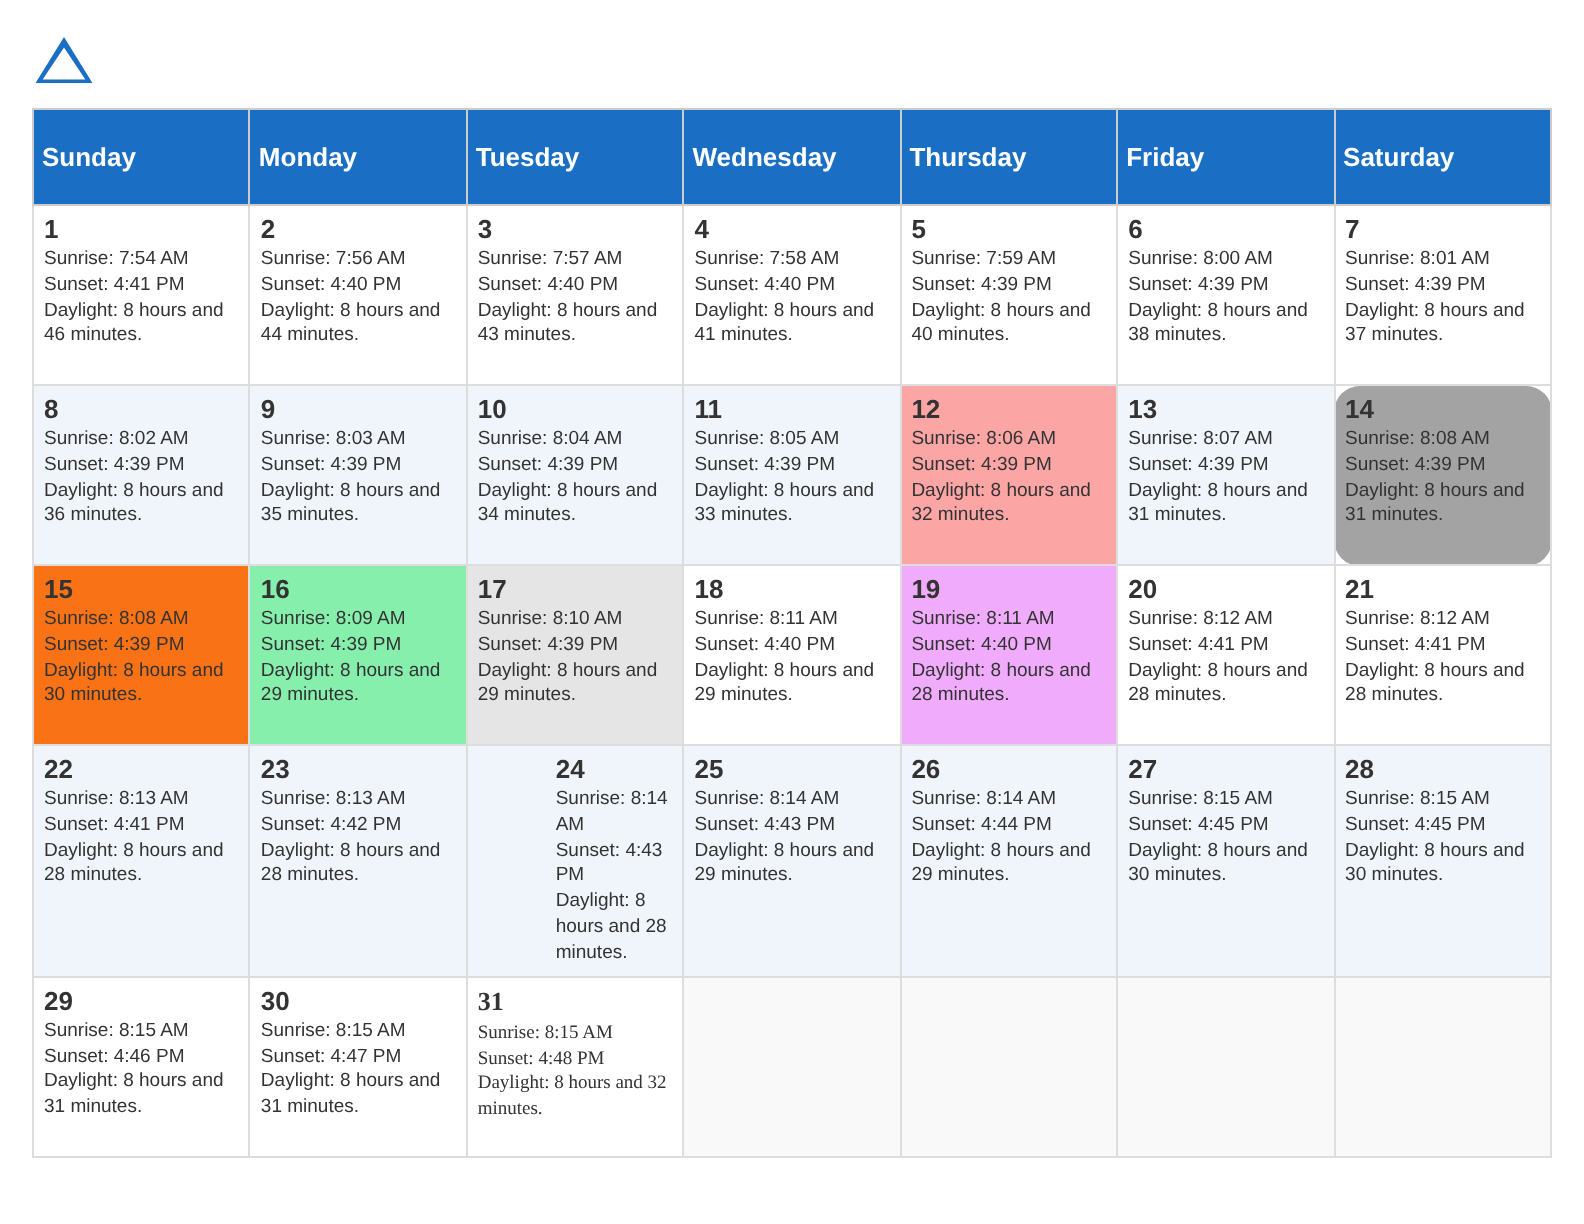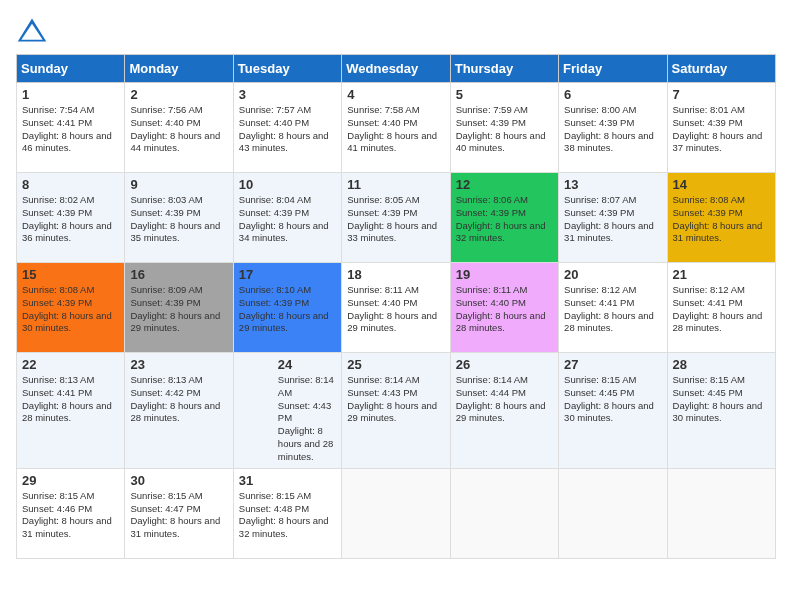--- a/index.html
+++ b/index.html
@@ -42,7 +42,7 @@
       color: #fff;
       font-size: 13px;
       font-weight: bold;
-      padding: 6px 4px;
+      padding: 16px 4px;
       text-align: left;
       border: 1px solid #ccc;
     }

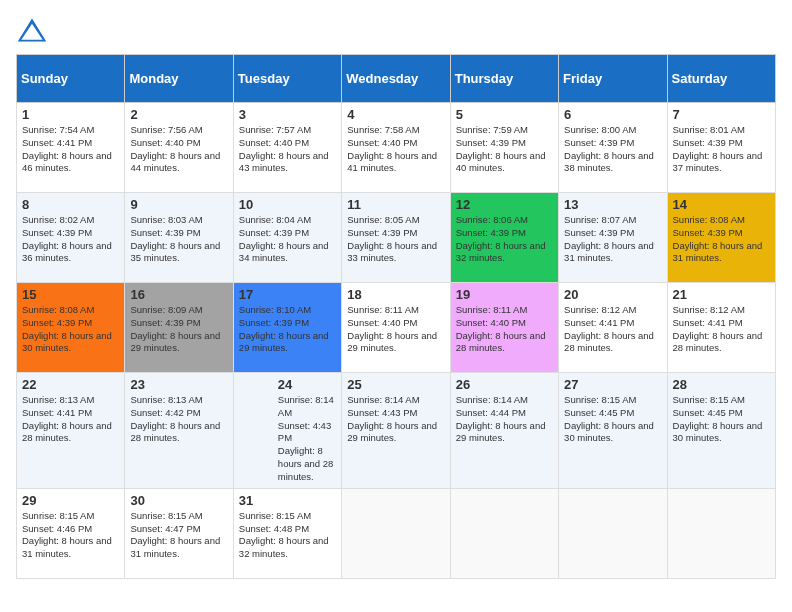--- a/index.html
+++ b/index.html
@@ -170,7 +170,7 @@
             Sunrise: 8:05 AM<br>Sunset: 4:39 PM<br>Daylight: 8 hours and 33 minutes.
           </div>
         </td>
-        <td style="background: #22c55e;">
+        <td style="background: #fca5a5;">
           <span class="day-num">12</span>
           <div class="cell-text">
             Sunrise: 8:06 AM<br>Sunset: 4:39 PM<br>Daylight: 8 hours and 32 minutes.

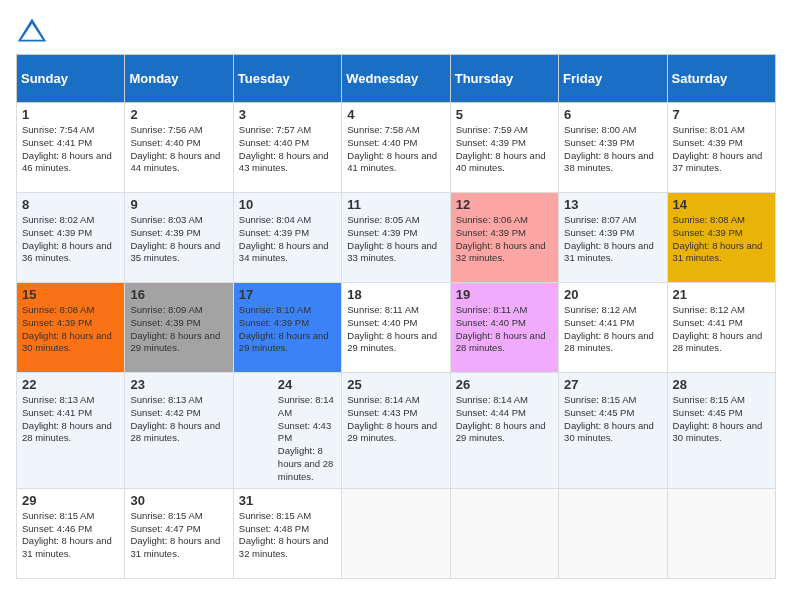--- a/index.html
+++ b/index.html
@@ -182,7 +182,7 @@
             Sunrise: 8:07 AM<br>Sunset: 4:39 PM<br>Daylight: 8 hours and 31 minutes.
           </div>
         </td>
-        <td style="background: #eab308;">
+        <td style="background: #a3a3a3; border-radius: 13px;">
           <span class="day-num">14</span>
           <div class="cell-text">
             Sunrise: 8:08 AM<br>Sunset: 4:39 PM<br>Daylight: 8 hours and 31 minutes.

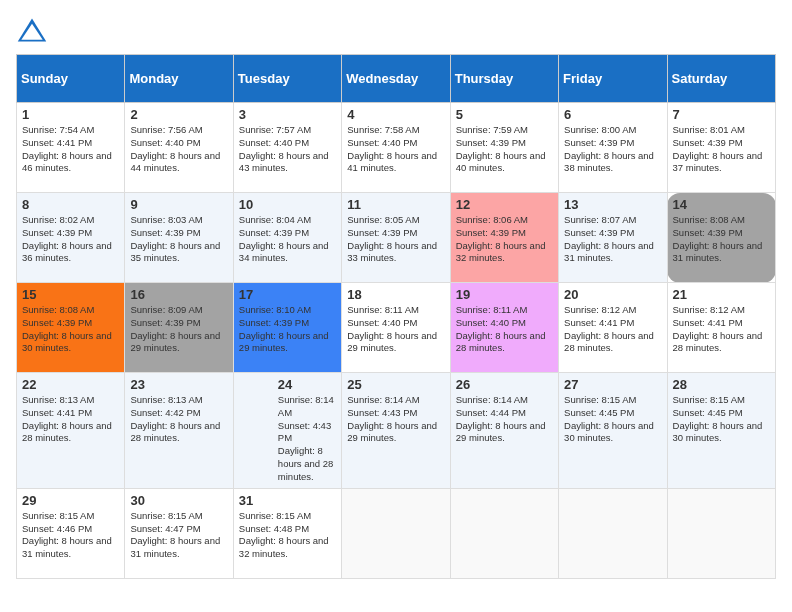--- a/index.html
+++ b/index.html
@@ -196,7 +196,7 @@
             Sunrise: 8:08 AM<br>Sunset: 4:39 PM<br>Daylight: 8 hours and 30 minutes.
           </div>
         </td>
-        <td style="background: #a3a3a3;">
+        <td style="background: #86efac;">
           <span class="day-num">16</span>
           <div class="cell-text">
             Sunrise: 8:09 AM<br>Sunset: 4:39 PM<br>Daylight: 8 hours and 29 minutes.

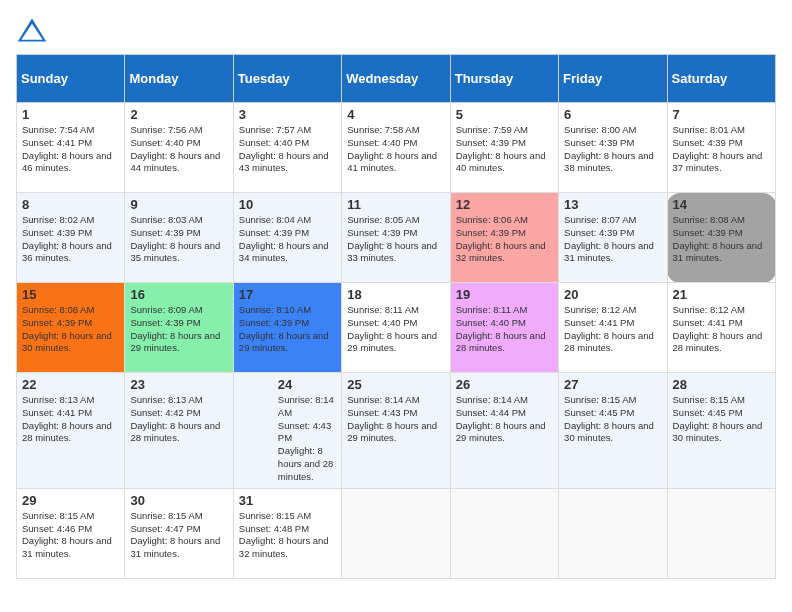--- a/index.html
+++ b/index.html
@@ -202,7 +202,7 @@
             Sunrise: 8:09 AM<br>Sunset: 4:39 PM<br>Daylight: 8 hours and 29 minutes.
           </div>
         </td>
-        <td style="background: #3b82f6; margin-top: 38px;">
+        <td style="background: #e5e5e5; margin-top: 38px;">
           <span class="day-num">17</span>
           <div class="cell-text">
             Sunrise: 8:10 AM<br>Sunset: 4:39 PM<br>Daylight: 8 hours and 29 minutes.

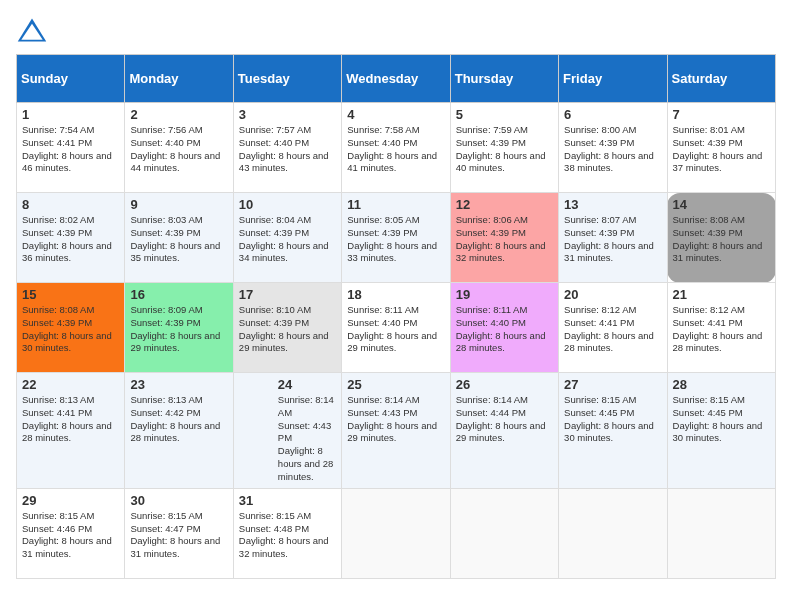--- a/index.html
+++ b/index.html
@@ -290,7 +290,7 @@
             Sunrise: 8:15 AM<br>Sunset: 4:47 PM<br>Daylight: 8 hours and 31 minutes.
           </div>
         </td>
-        <td style="background: rgb(255, 255, 255);">
+        <td style="background: rgb(255, 255, 255); font-family: Liberation Serif, serif;">
           <span class="day-num">31</span>
           <div class="cell-text">
             Sunrise: 8:15 AM<br>Sunset: 4:48 PM<br>Daylight: 8 hours and 32 minutes.

